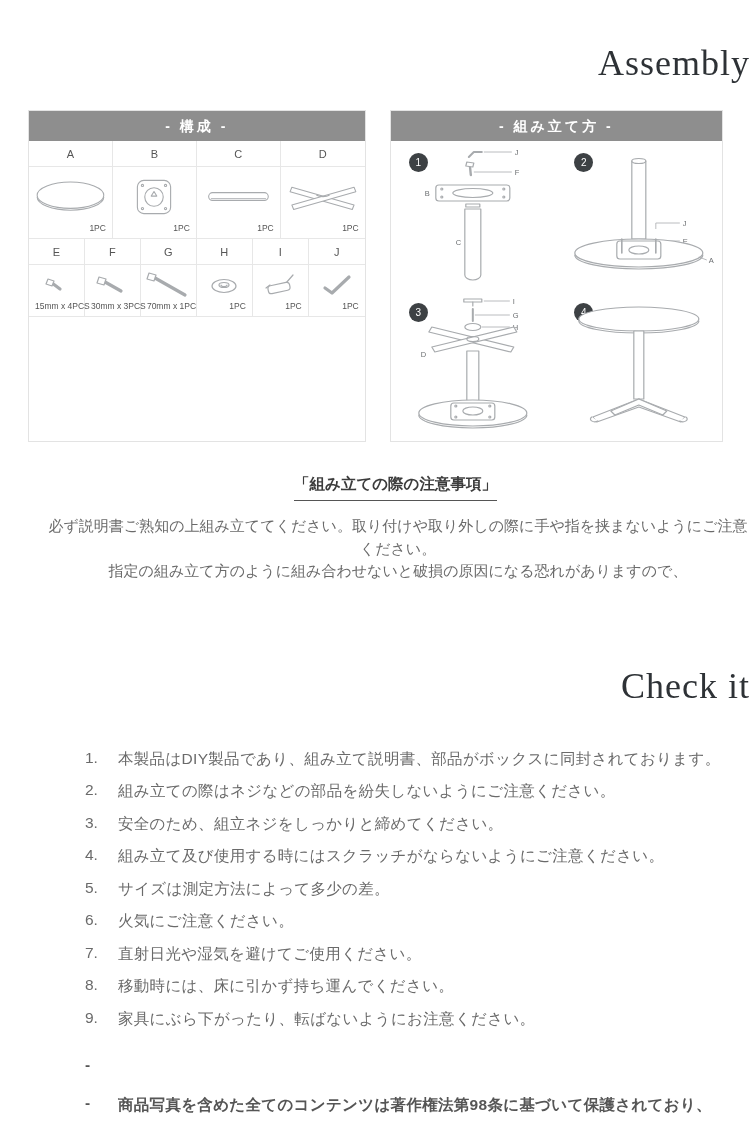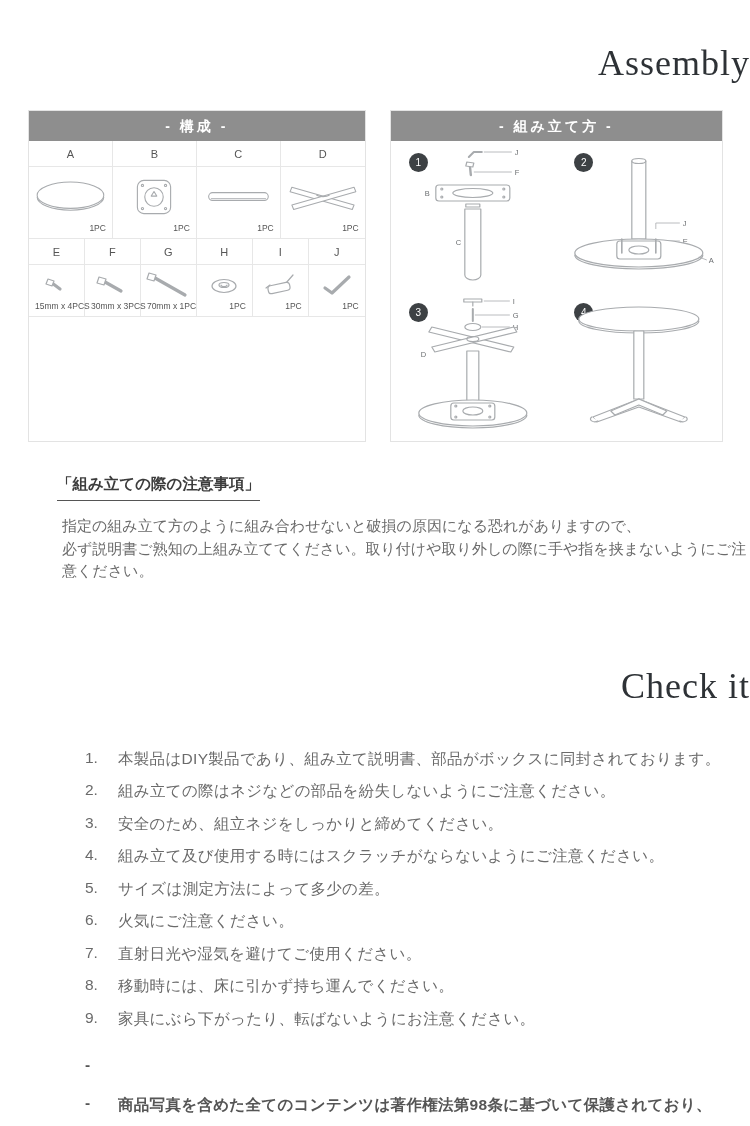--- a/index.html
+++ b/index.html
@@ -55,7 +55,7 @@
   svg .lbl { fill:#6b6e71; font-size:7.5px; font-family:"Liberation Sans",sans-serif; }
   svg .callout { stroke:#a8abae; stroke-width:0.8; fill:none; }
   
-  #notice { margin:32px 0 0 57px; }
+  #notice { margin:32px 0 0 41px;text-align:center; }
   #notice-title {
     display:inline-block; font-size:15.5px; font-weight:bold; color:#3c3c3c;
     padding-bottom:5px; border-bottom:1.5px solid #555;

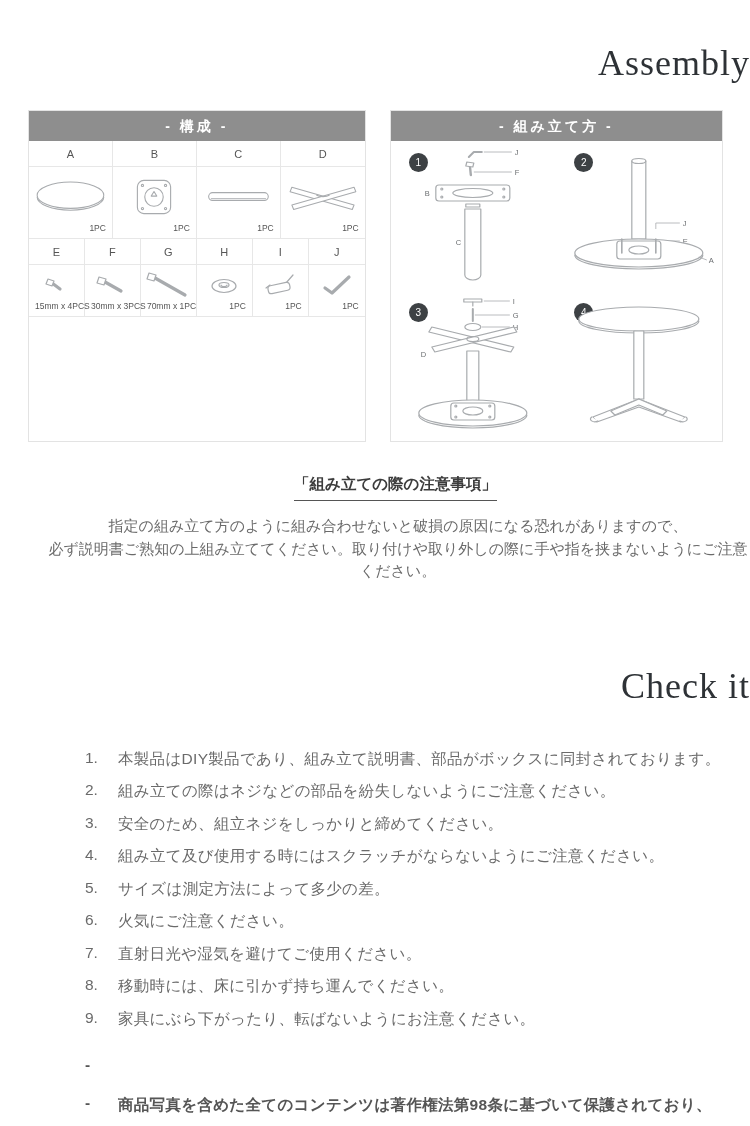--- a/index.html
+++ b/index.html
@@ -292,8 +292,8 @@
 <div id="notice">
   <div id="notice-title">「組み立ての際の注意事項」</div>
   <div class="notice-lines">
+    <div>必ず説明書ご熟知の上組み立ててください。取り付けや取り外しの際に手や指を挟まないようにご注意ください。</div>
     <div>指定の組み立て方のように組み合わせないと破損の原因になる恐れがありますので、</div>
-    <div>必ず説明書ご熟知の上組み立ててください。取り付けや取り外しの際に手や指を挟まないようにご注意ください。</div>
   </div>
 </div>
 

